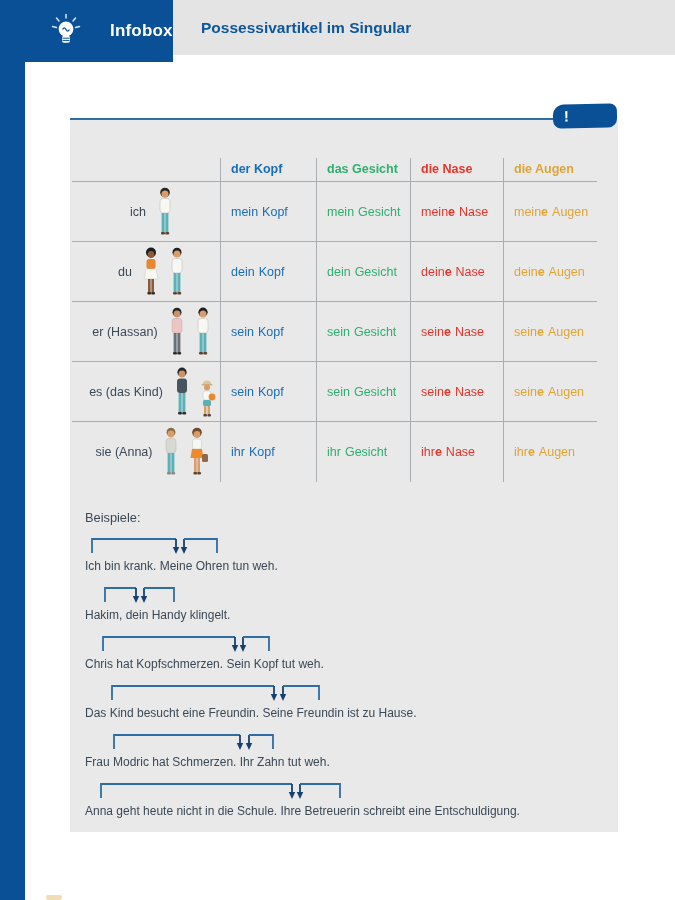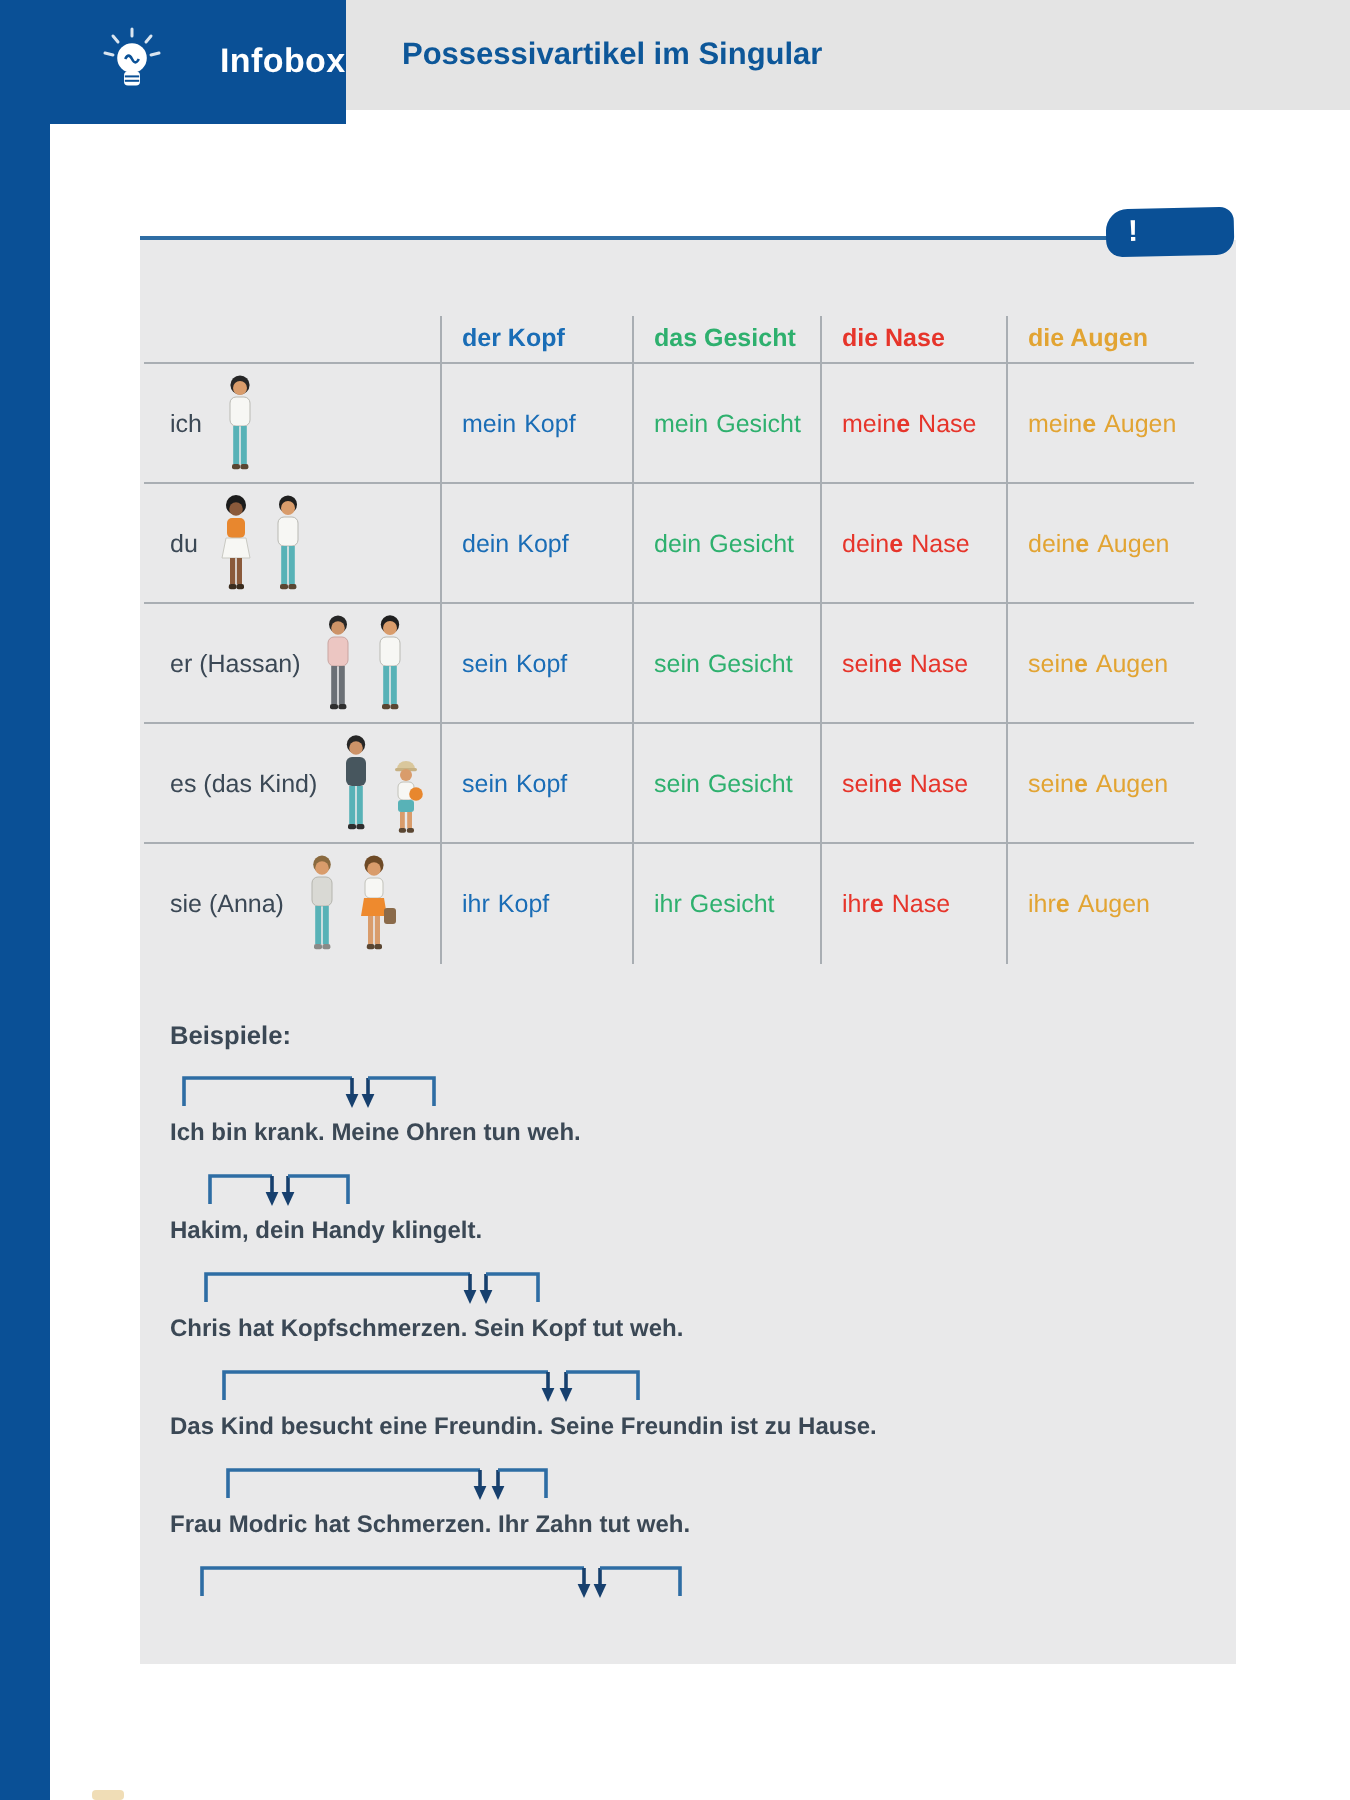--- a/index.html
+++ b/index.html
@@ -40,7 +40,7 @@
   .thead .cell{height:24px;font-weight:bold;align-items:flex-end;padding-bottom:5px;}
   .tbody .cell{height:60px;}
   .trow.last .cell{border-bottom:none;}
-  .cell.lbl{padding-left:13px;border-left:none;}
+  .cell.lbl{padding-left:13px;border-left:none;justify-content:center;}
   .c0{color:var(--kopf);} .c1{color:var(--gesicht);} .c2{color:var(--nase);padding-left:10px;} .c3{color:var(--augen);}
   .end{font-weight:bold;}
   .noun{margin-left:4px;}

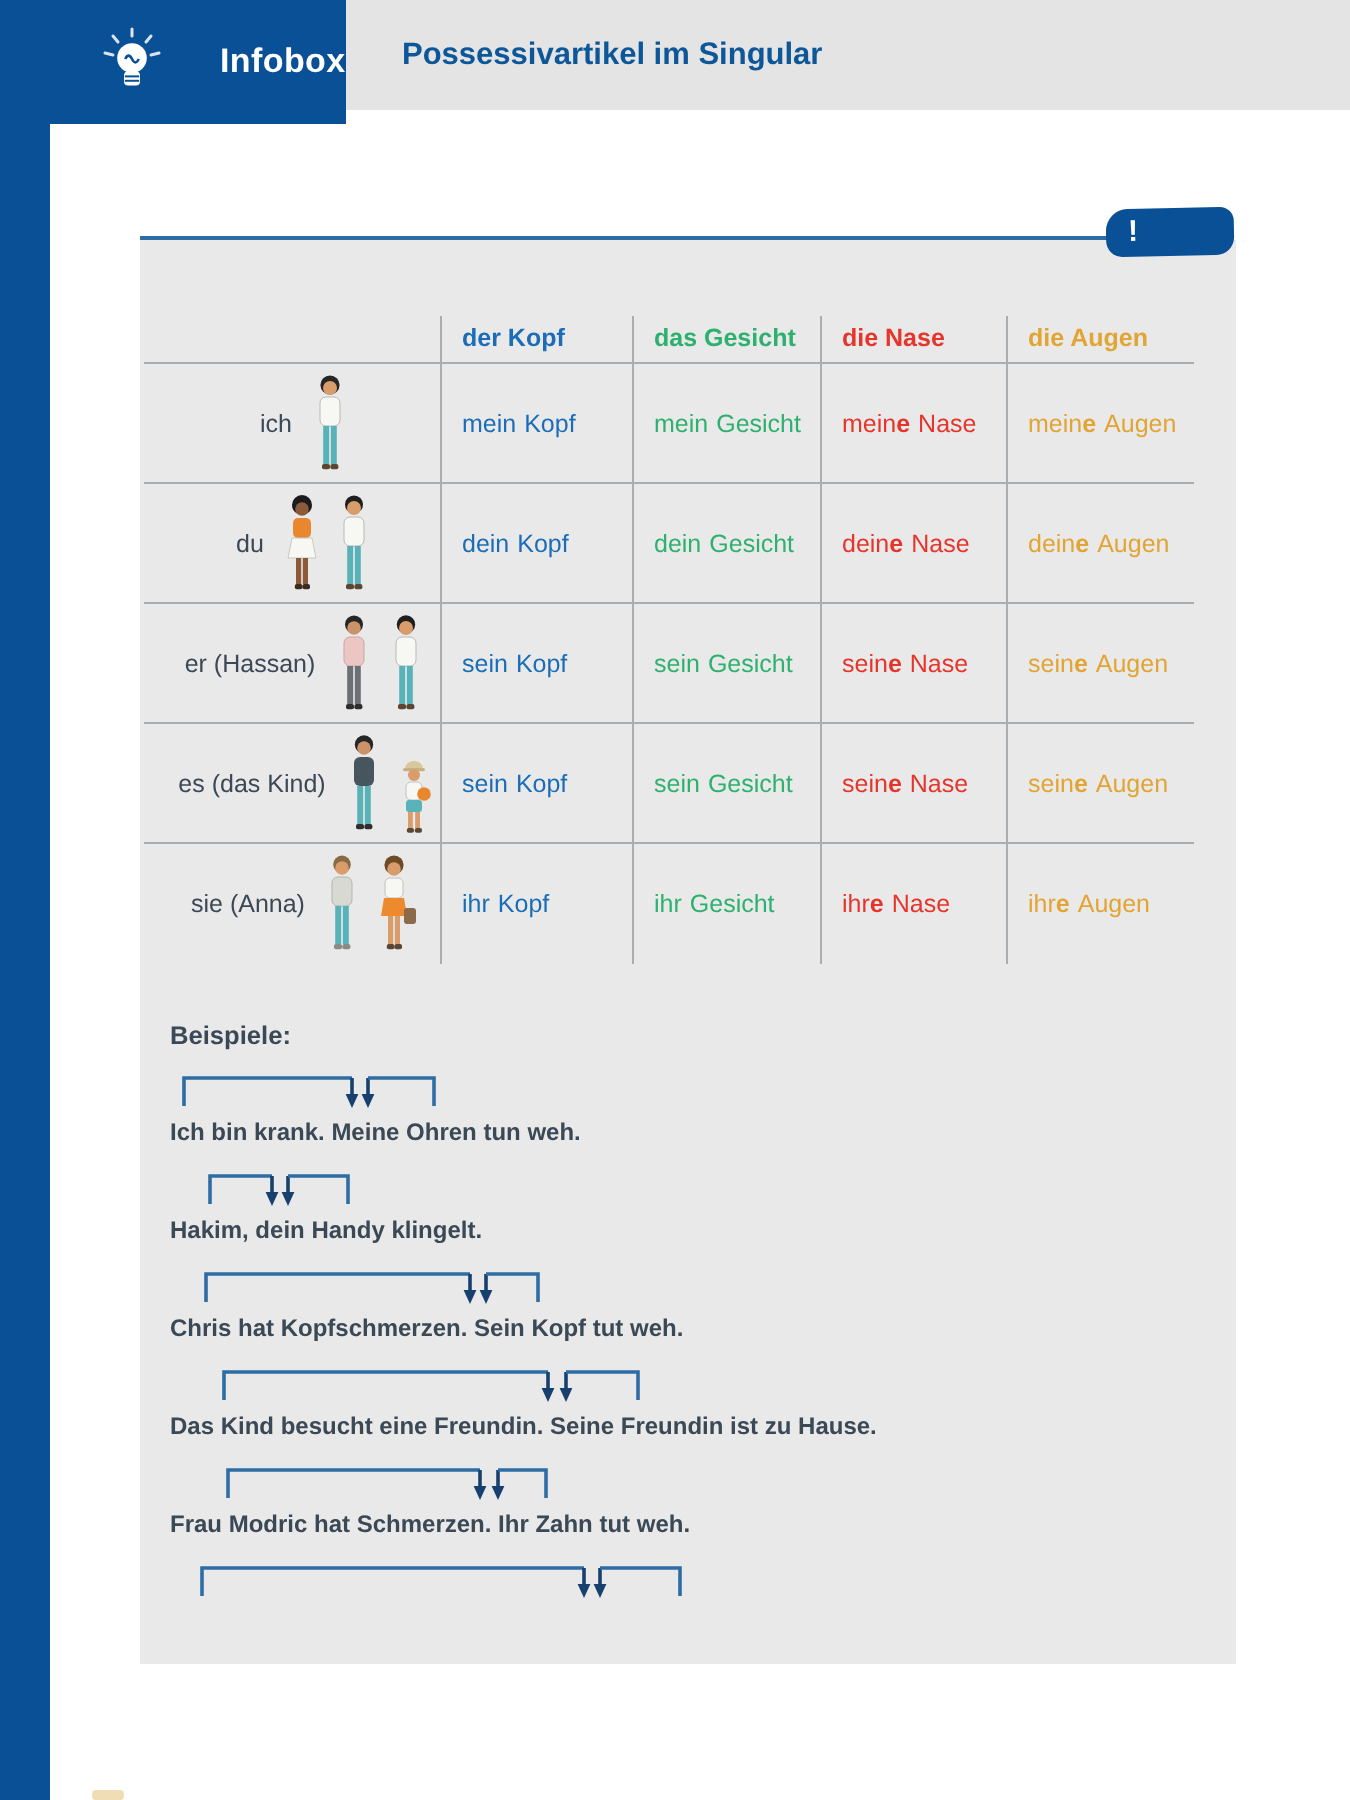--- a/index.html
+++ b/index.html
@@ -47,7 +47,7 @@
   .figs{display:flex;align-items:flex-end;gap:6px;margin-left:9px;}
   .figs svg{display:block;}
   
-  .examples{position:absolute;left:15px;top:390px;width:525px;color:var(--ink);font-weight:bold;}
+  .examples{position:absolute;left:15px;top:390px;width:525px;color:var(--ink);}
   .ex-heading{font-size:12.8px;margin:0 0 10px 0;}
   .ex{margin-bottom:9px;}
   .ex svg{display:block;}

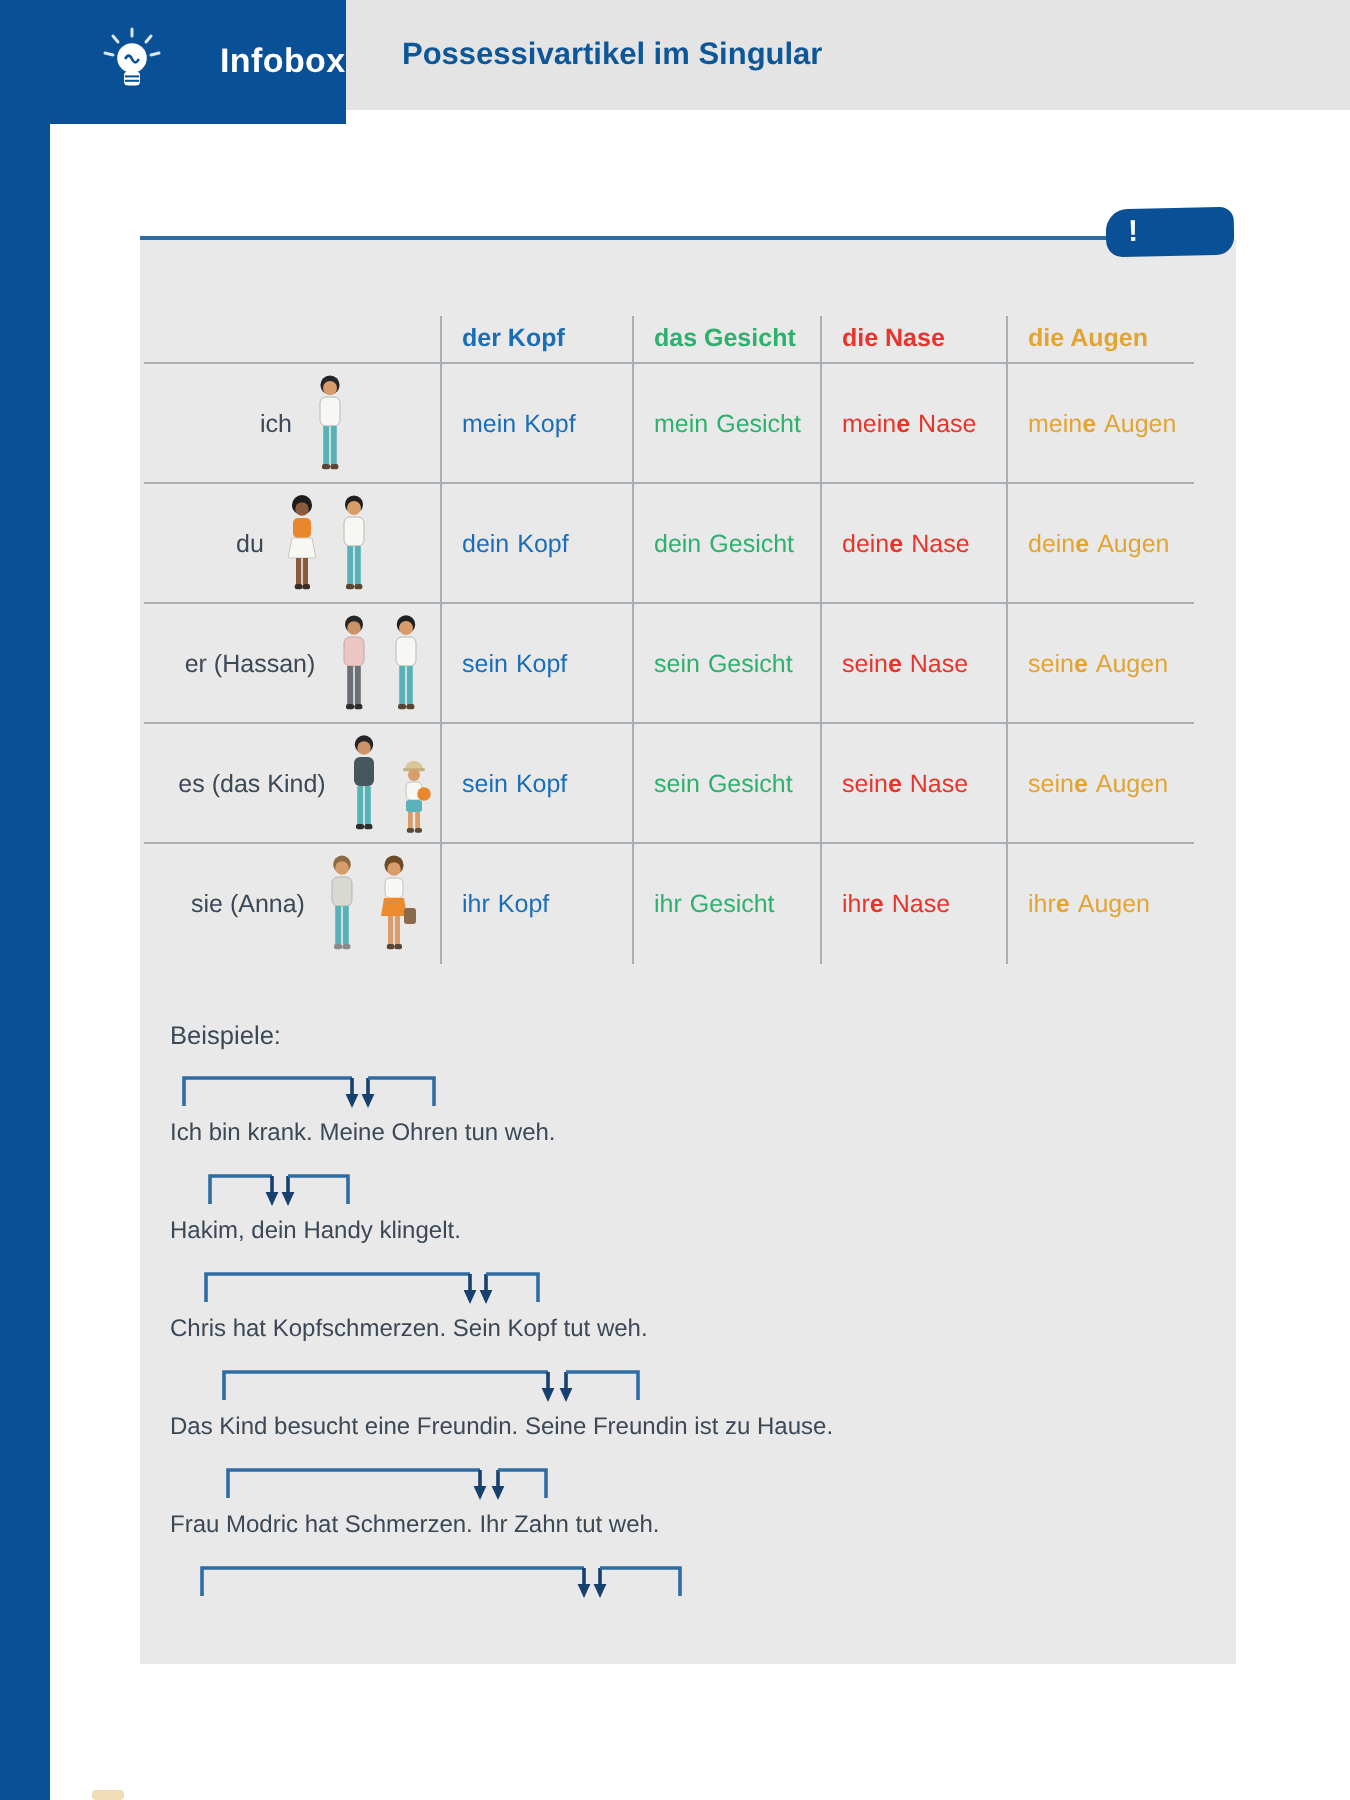--- a/index.html
+++ b/index.html
@@ -397,6 +397,7 @@
           <polygon class="ahead" points="211.8,12 218.2,12 215,19"></polygon>
           <path class="bracket" d="M215 4 L255 4 L255 18"></path>
       </svg>
+      <p>Anna geht heute nicht in die Schule. Ihre Betreuerin schreibt eine Entschuldigung.</p>
     </div>
   </div>
 </div>

